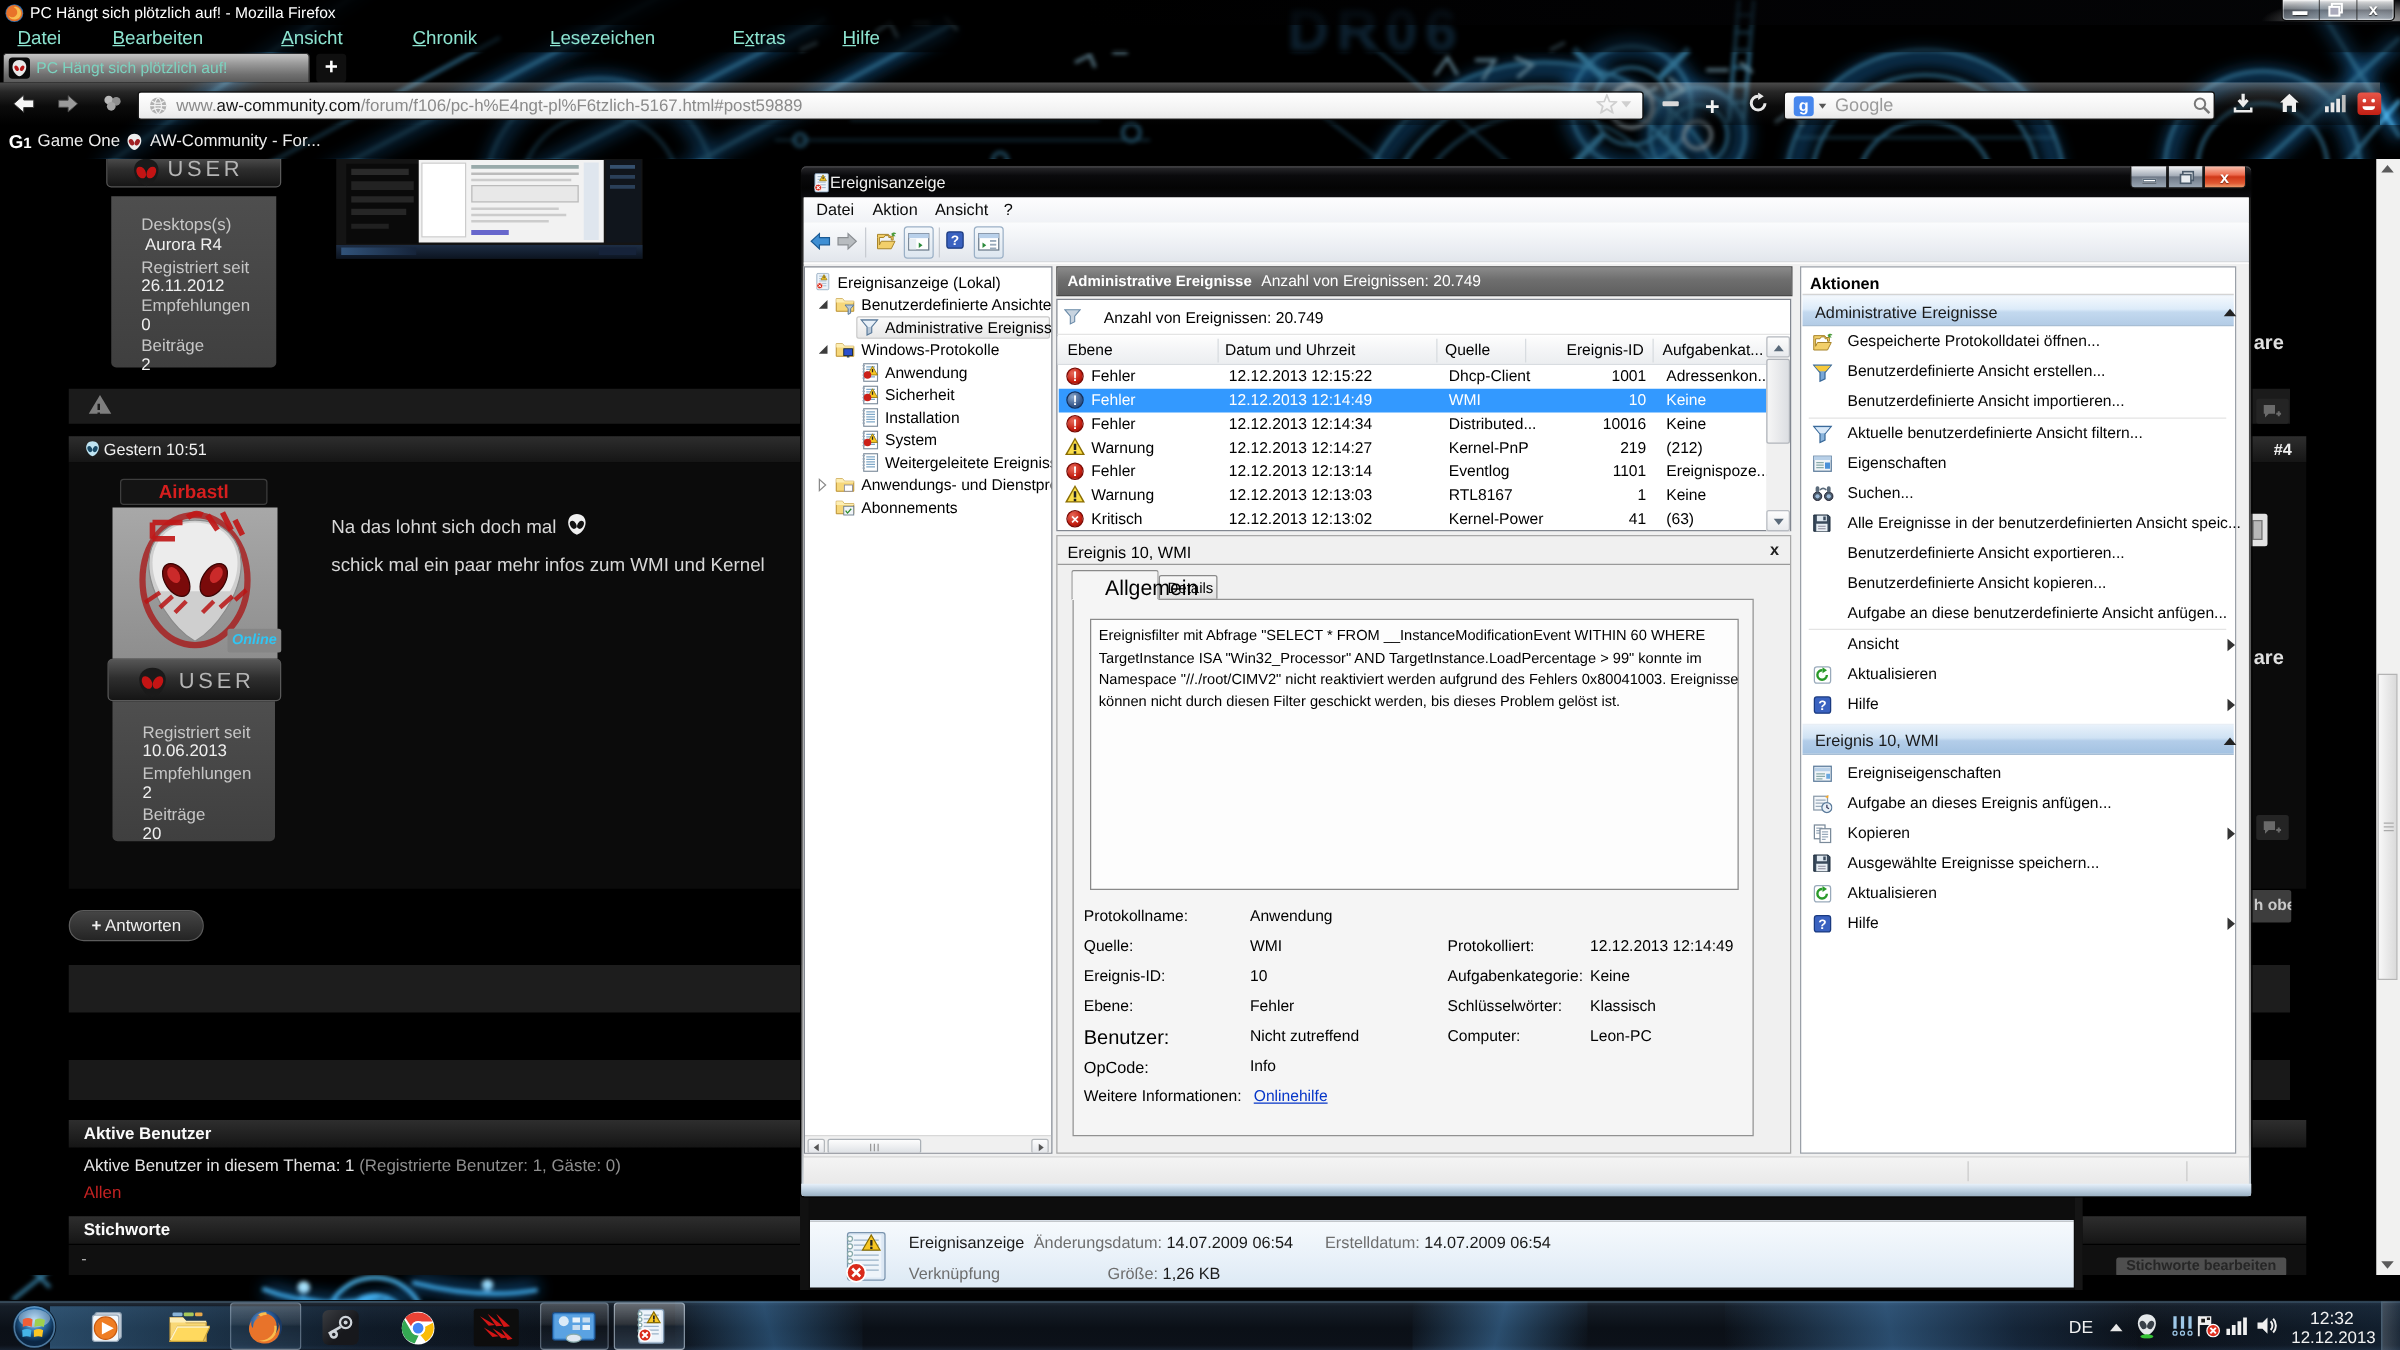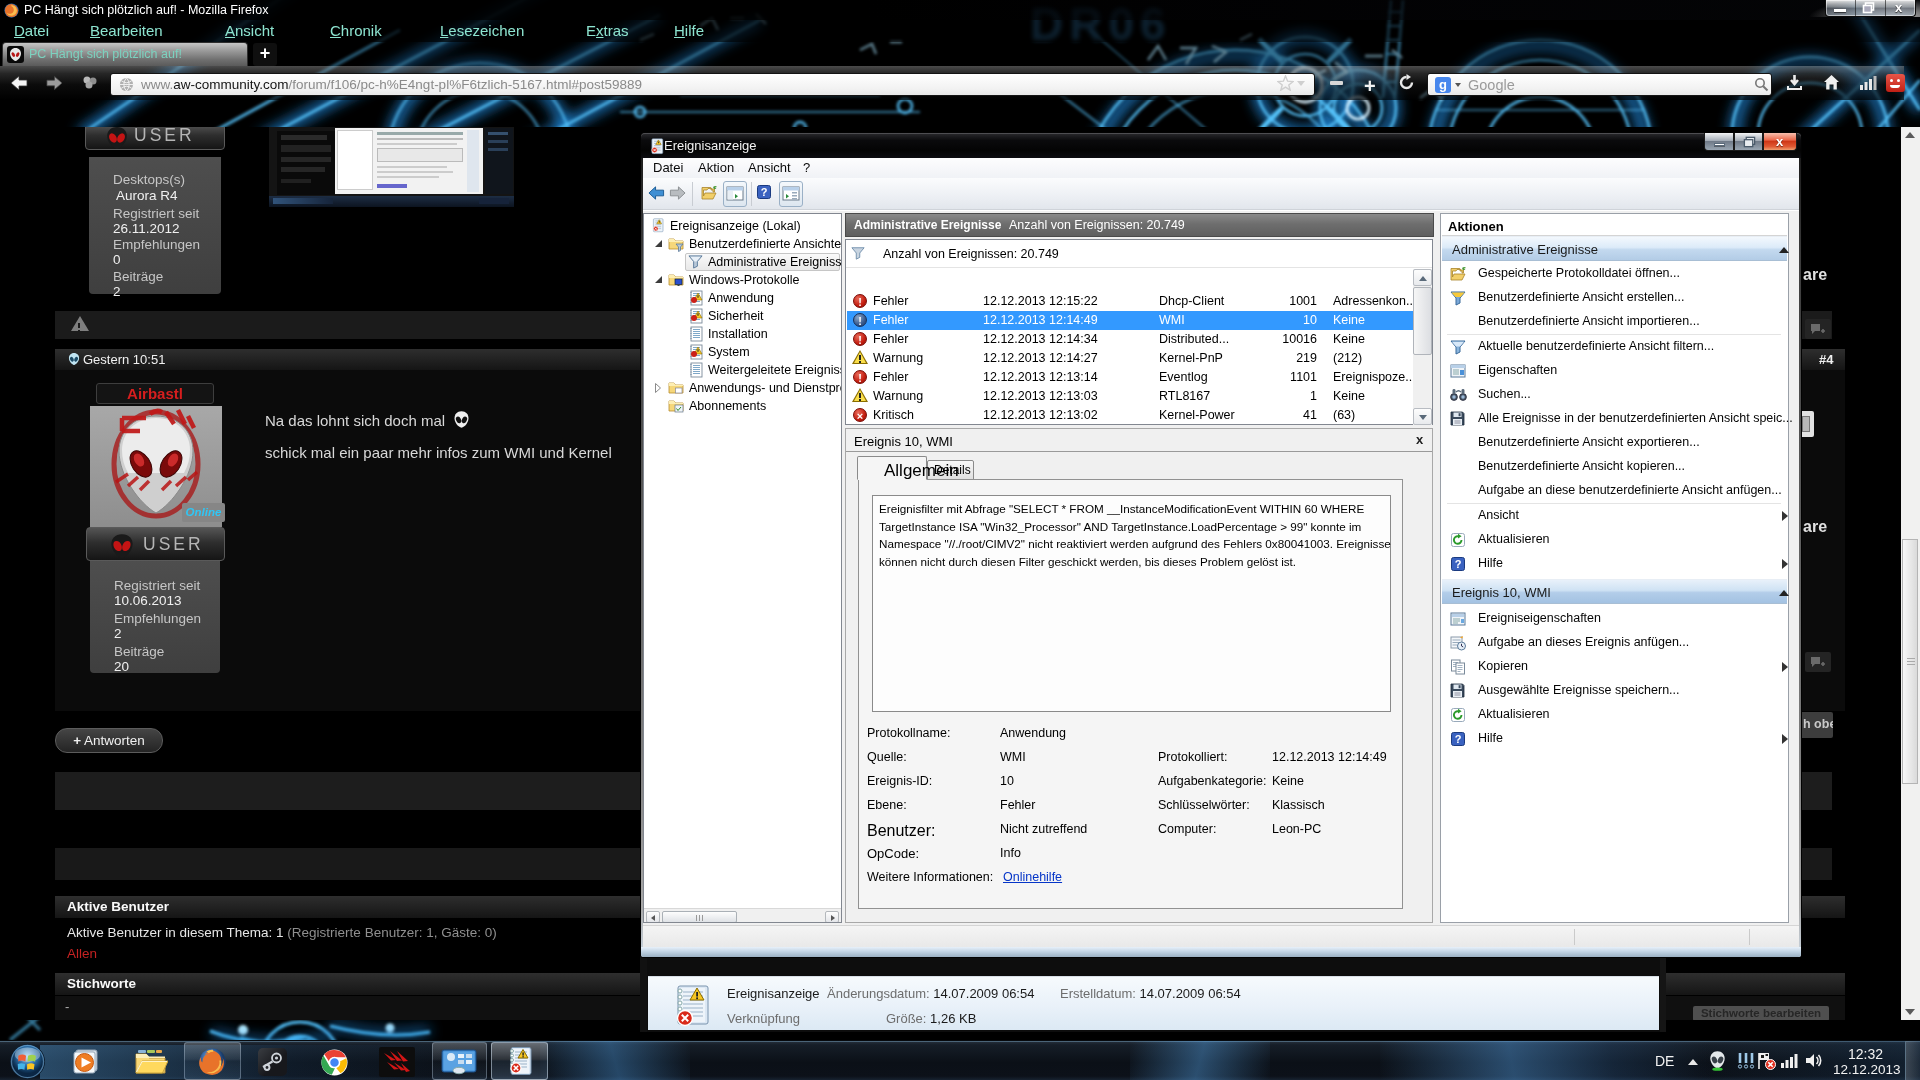--- a/index.html
+++ b/index.html
@@ -283,6 +283,16 @@
  </div>
 </div>
 
+<div id="fxbm">
+ <span class="abs" style="left:7px;top:5px;font-weight:bold;font-size:15px;color:#fff">G<span style="font-size:12px">1</span></span>
+ <span class="abs" style="left:30px;top:5px">Game One</span>
+ <svg class="abs" style="left:101px;top:6px" width="13" height="15" viewBox="0 0 13 15">
+  <path d="M6.5 1 C10 1 12 3.5 12 6.5 C12 10 9 13.5 6.5 14 C4 13.5 1 10 1 6.5 C1 3.5 3 1 6.5 1z" fill="#ececec"></path>
+  <ellipse cx="4.2" cy="7.8" rx="1.9" ry="2.7" fill="#a02024" transform="rotate(-28 4.2 7.8)"></ellipse>
+  <ellipse cx="8.8" cy="7.8" rx="1.9" ry="2.7" fill="#a02024" transform="rotate(28 8.8 7.8)"></ellipse>
+ </svg>
+ <span class="abs" style="left:120px;top:5px">AW-Community - For...</span>
+</div>
 
 <div id="fxscroll">
  <div class="scrarrow" style="top:5px;border-bottom:6px solid #5a5a5a"></div>

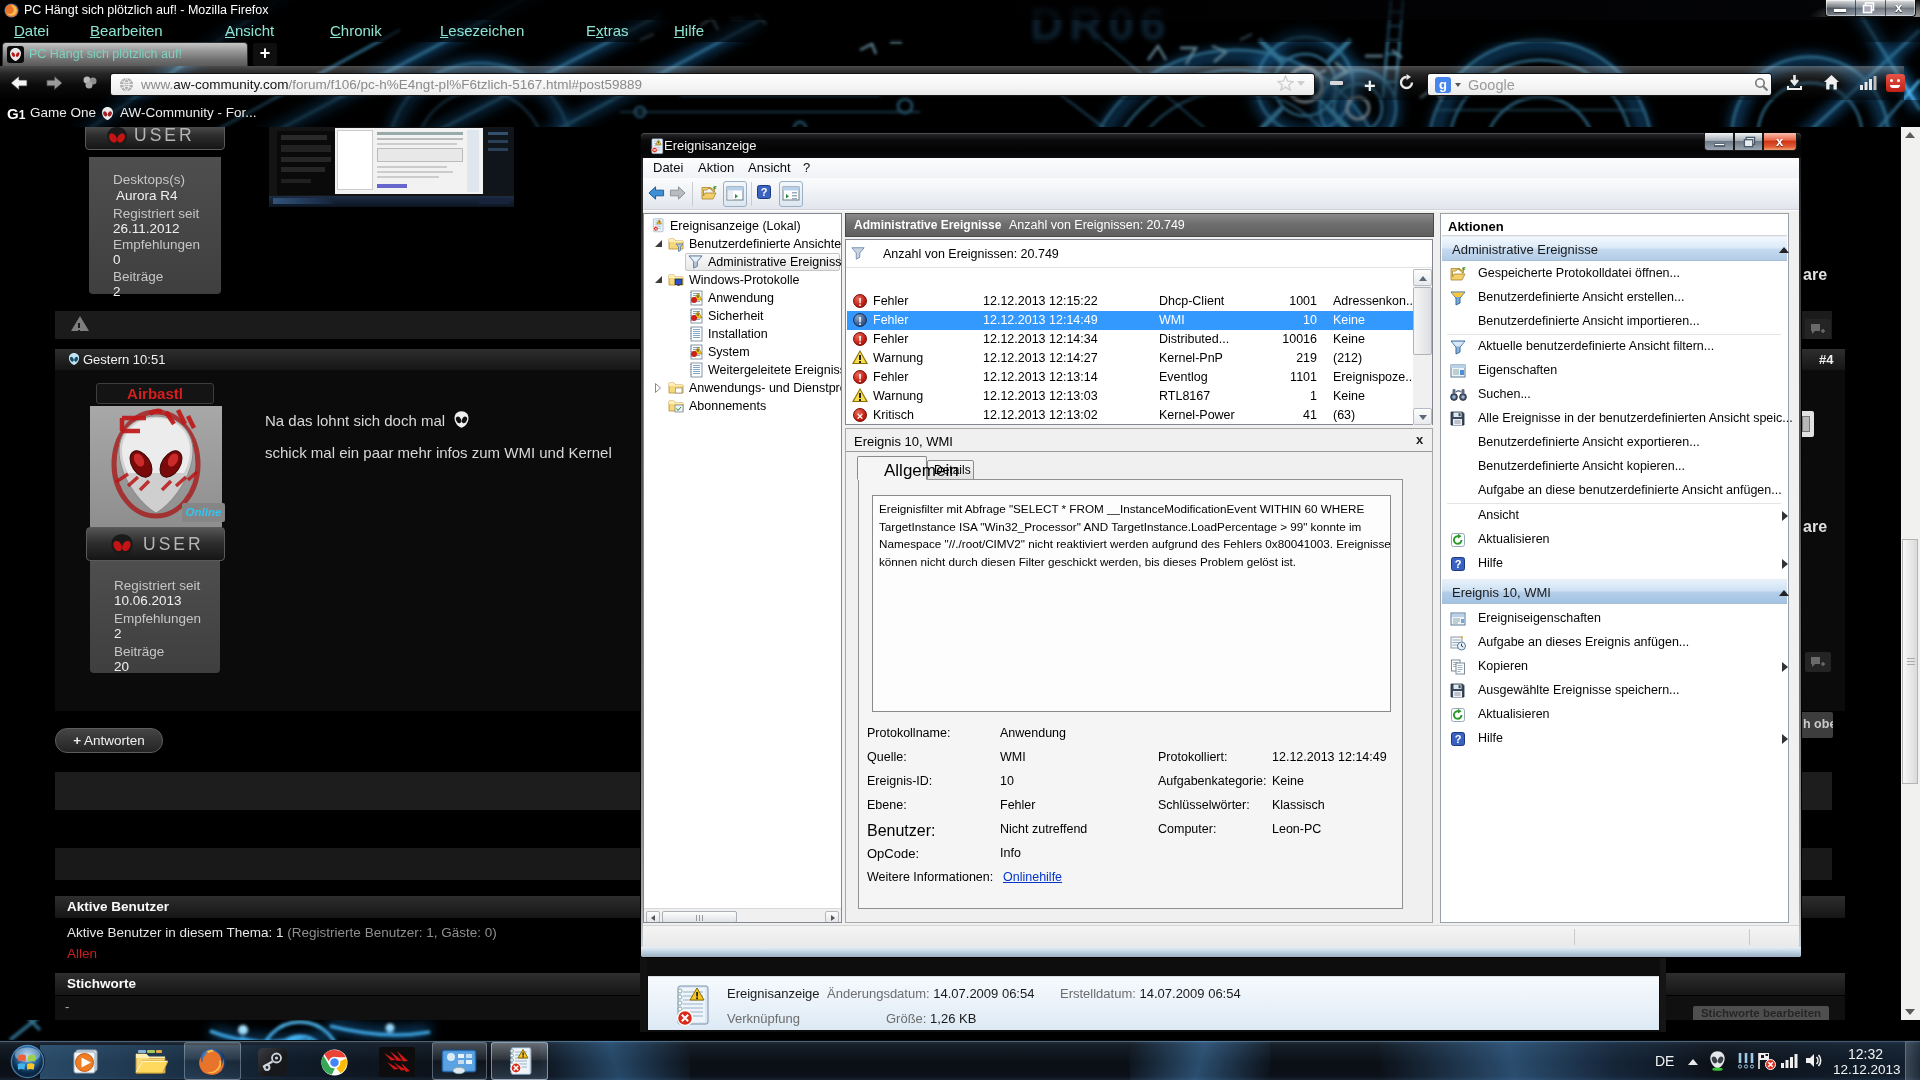--- a/index.html
+++ b/index.html
@@ -713,6 +713,17 @@
                     <path d="M1 2 L15 2 L10 8 L10 13 L6 15 L6 8 z" fill="#c8d4e0" stroke="#6a8aa8" stroke-width="1"></path>
                   </svg></span>
       <span class="abs" style="left:37px;top:7px;font-size:12.5px">Anzahl von Ereignissen: 20.749</span>
+     </div>
+     <div class="abs" style="left:0;top:29px;width:586px;height:23px;background:linear-gradient(#fdfdfd,#f2f3f5 60%,#eceef0);border-bottom:1px solid #d8dce0">
+      <span class="abs" style="left:8px;top:4px">Ebene</span>
+                <span class="abs" style="left:134px;top:4px">Datum und Uhrzeit</span>
+      <span class="abs" style="left:310px;top:4px">Quelle</span>
+                <span class="abs" style="left:379px;top:4px;width:90px;text-align:right">Ereignis-ID</span>
+      <span class="abs" style="left:484px;top:4px">Aufgabenkat...</span>
+      <div class="abs" style="left:128px;top:2px;width:1px;height:19px;background:#d8dce0"></div>
+      <div class="abs" style="left:303px;top:2px;width:1px;height:19px;background:#d8dce0"></div>
+      <div class="abs" style="left:374px;top:2px;width:1px;height:19px;background:#d8dce0"></div>
+      <div class="abs" style="left:476px;top:2px;width:1px;height:19px;background:#d8dce0"></div>
      </div>
      <div class="lstrow" style="top:52px;">
                 <div class="eico" style="background:radial-gradient(circle at 35% 30%, #e86a5a, #c41e10 60%, #8a0e06);border:1px solid #7a0a04">!</div>

